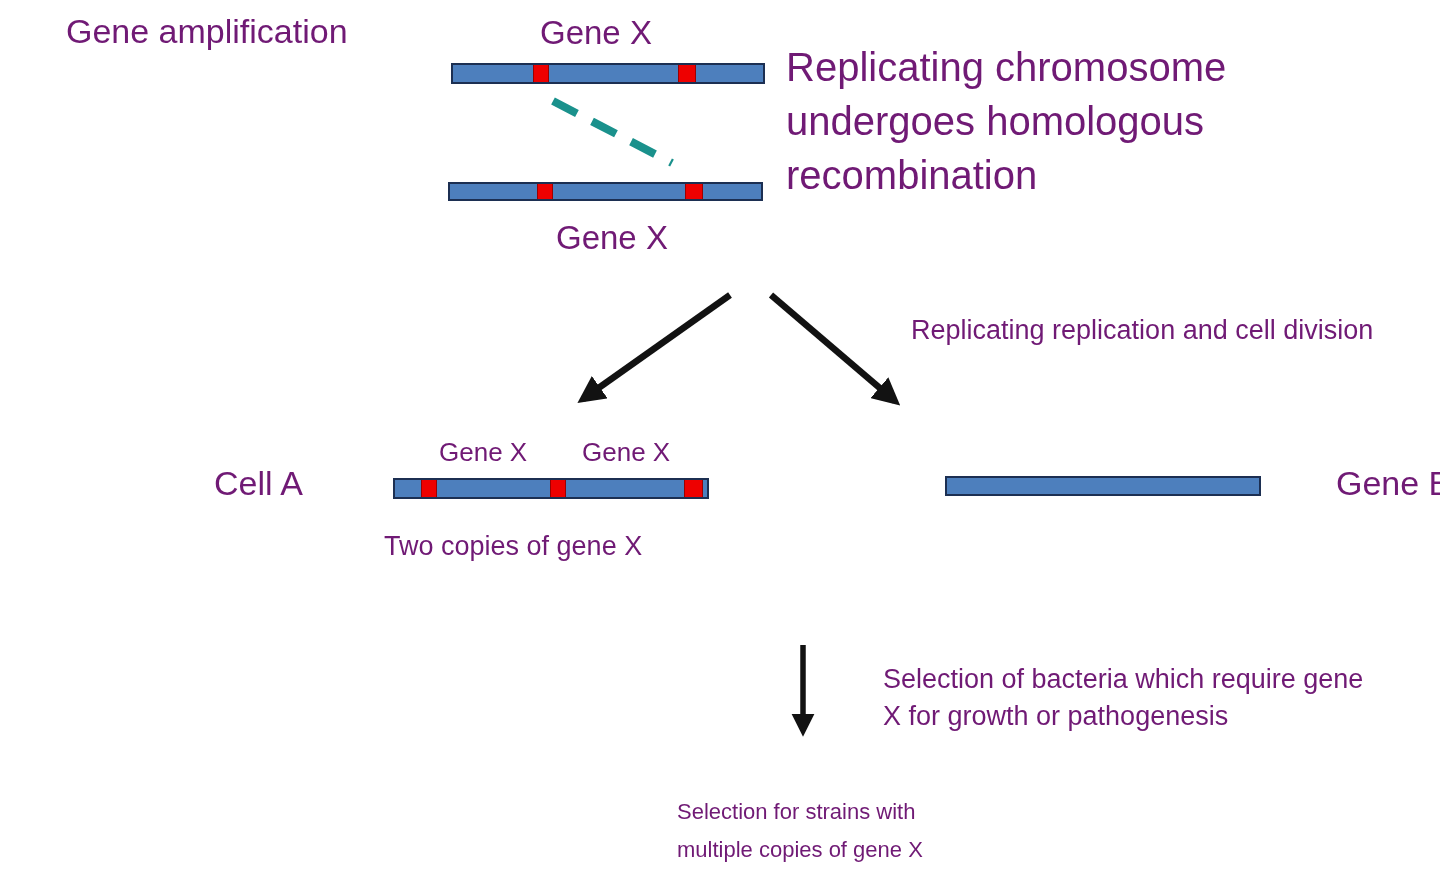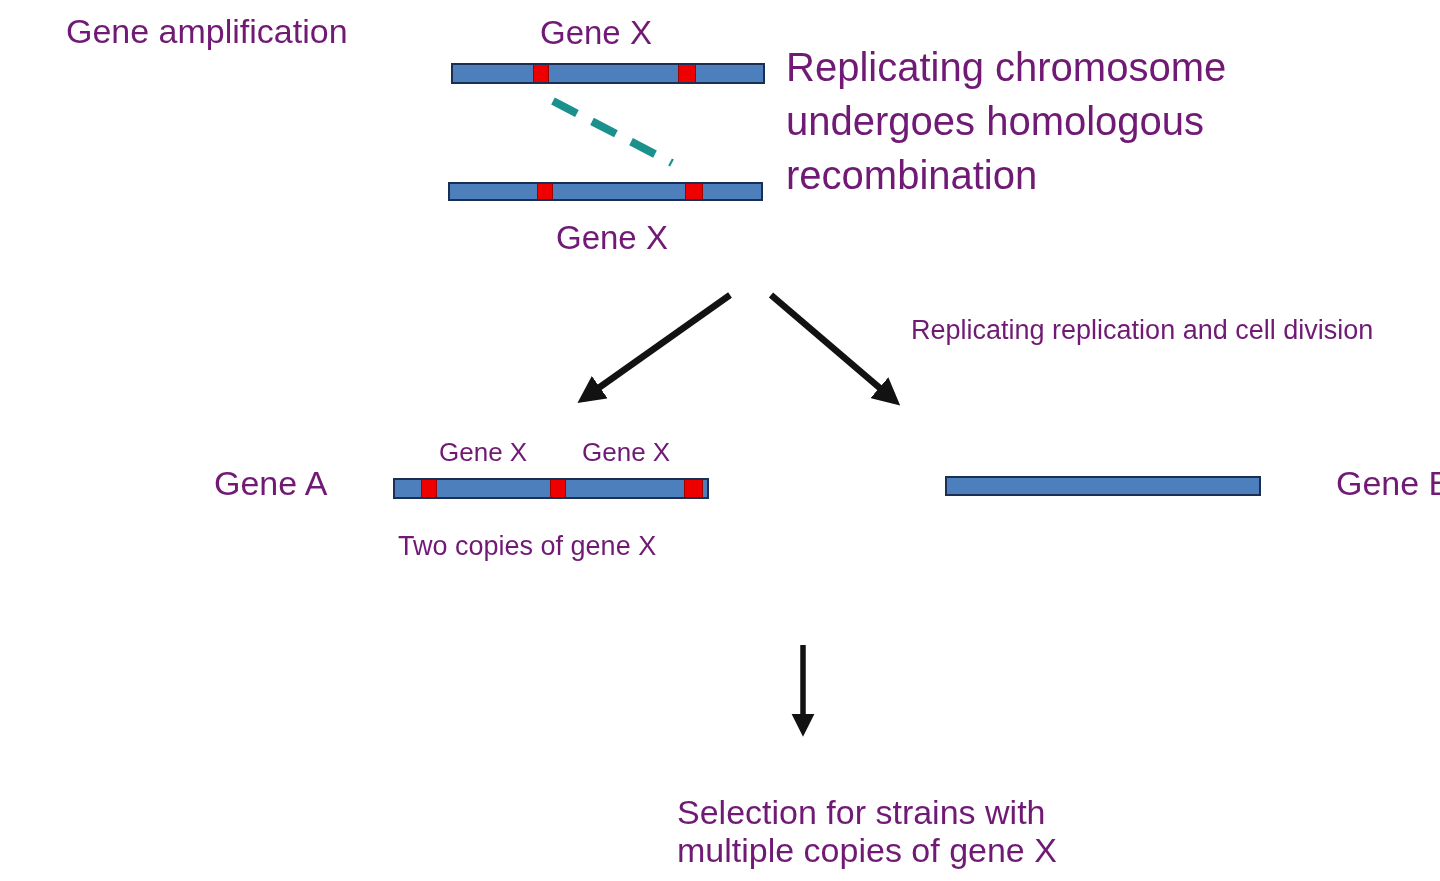--- a/index.html
+++ b/index.html
@@ -88,7 +88,7 @@
 
   <div class="abs t27" style="left:863px; top:312px;">Replicating replication and cell division</div>
 
-  <div class="abs t34" style="left:166px; top:464px;">Gene A</div>
+  <div class="abs t34" style="left:166px; top:464px;">Cell A</div>
 
   <div class="abs t26" style="left:391px; top:437px;">Gene X</div>
   <div class="abs t26" style="left:534px; top:437px;">Gene X</div>

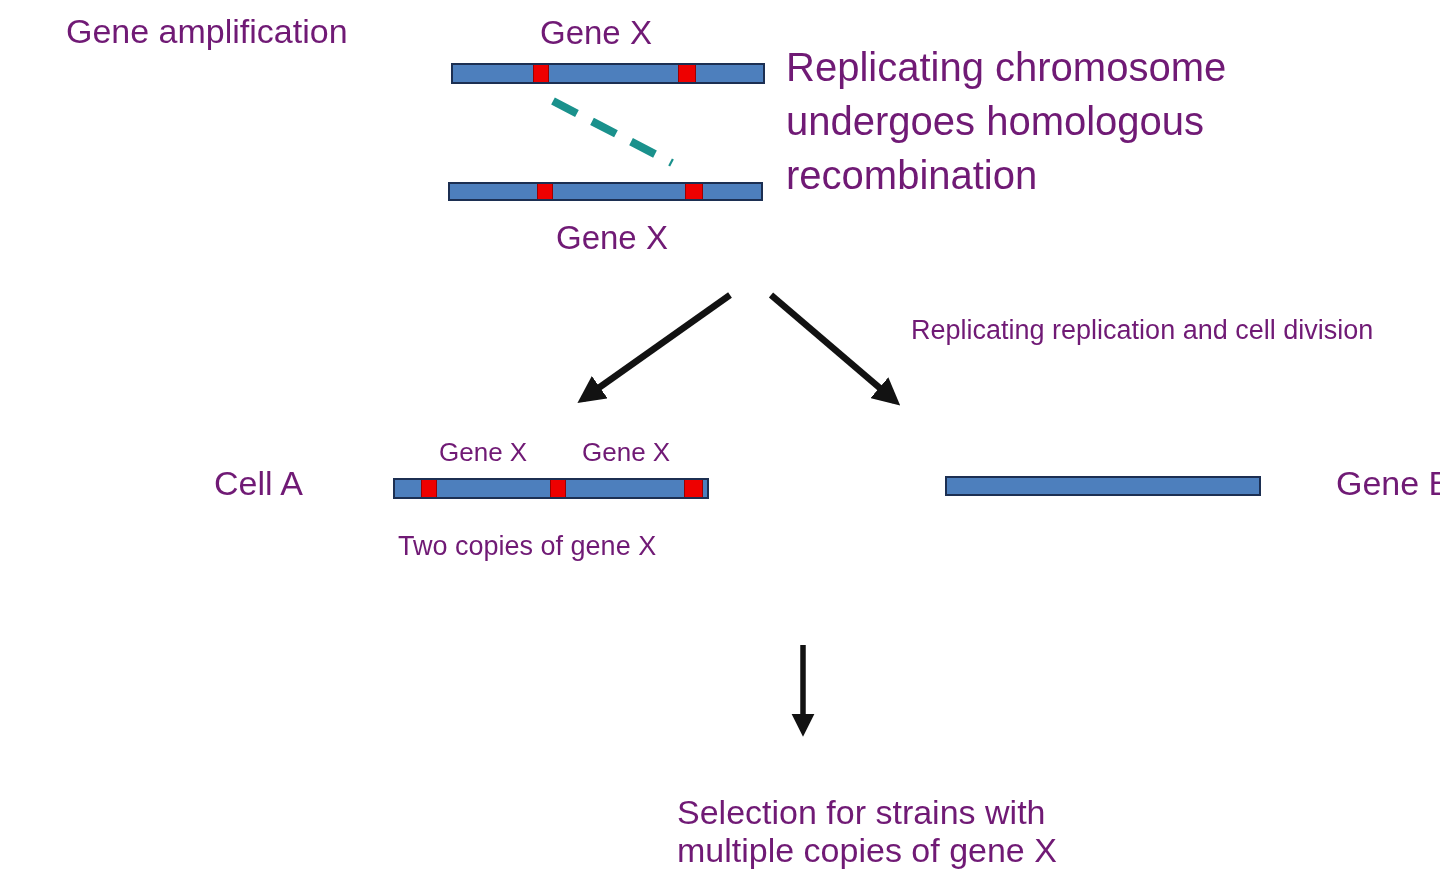--- a/index.html
+++ b/index.html
@@ -99,7 +99,7 @@
     <div class="marker m3"></div>
   </div>
 
-  <div class="abs t27" style="left:350px; top:528px;">Two copies of gene X</div>
+  <div class="abs t27" style="left:336px; top:528px;">Two copies of gene X</div>
 
   <div class="chromosome" id="chr-cell-b"></div>
 

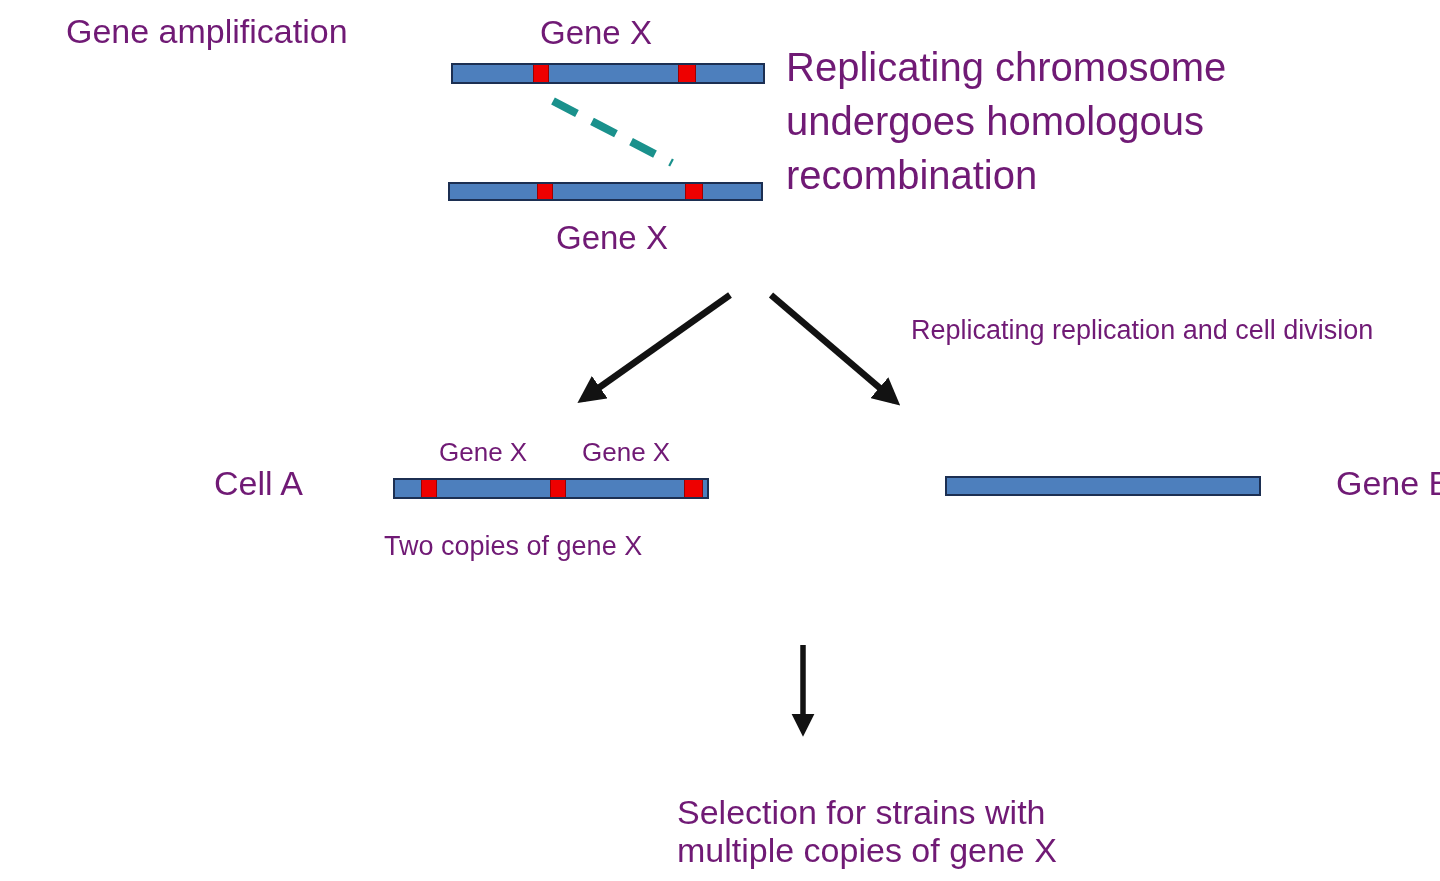--- a/index.html
+++ b/index.html
@@ -106,6 +106,8 @@
   <div class="abs t34" style="left:1288px; top:464px;">Gene B</div>
 
 
+  <div class="abs t27 lbl" style="left:835px; top:661px;">Selection of bacteria which require gene
+X for growth or pathogenesis</div>
 
   <div class="abs t27b lbl" style="left:629px; top:793px;">Selection for strains with
 multiple copies of gene X</div>

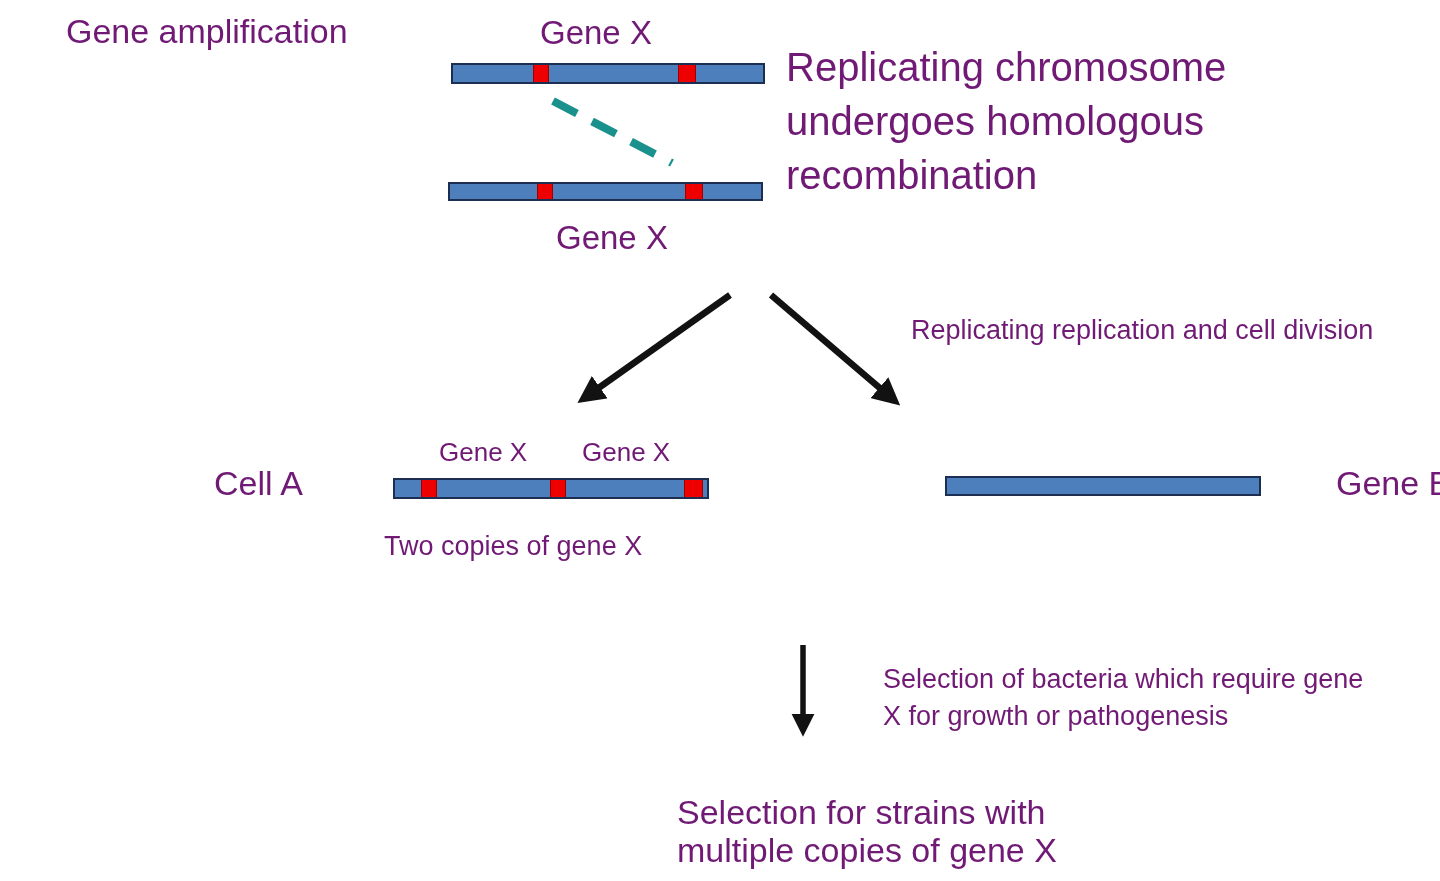--- a/index.html
+++ b/index.html
@@ -18,7 +18,7 @@
   .t32 { font-size:40px; line-height:54px; }
   .t27 { font-size:27px; line-height:37px; }
   .t26 { font-size:26px; }
-  .t27b { font-size:34px; line-height:38px; }
+  .t27b { font-size:22px; line-height:38px; }
 
   .chromosome {
     position:absolute;

